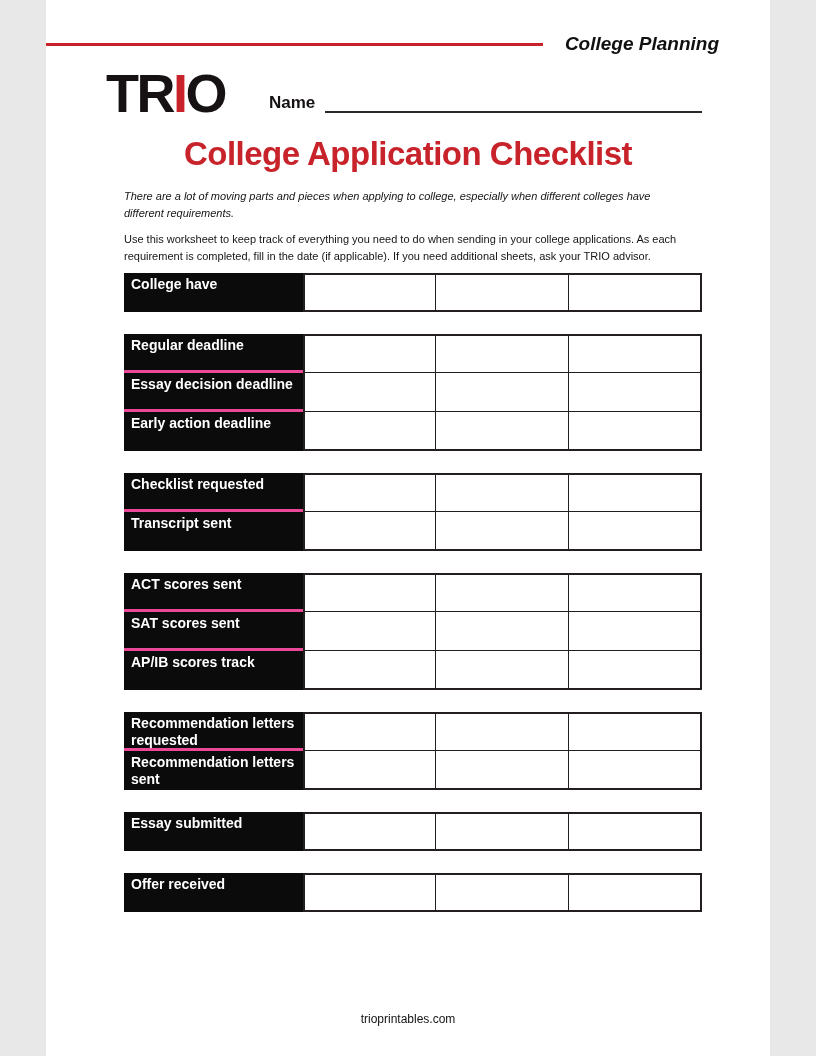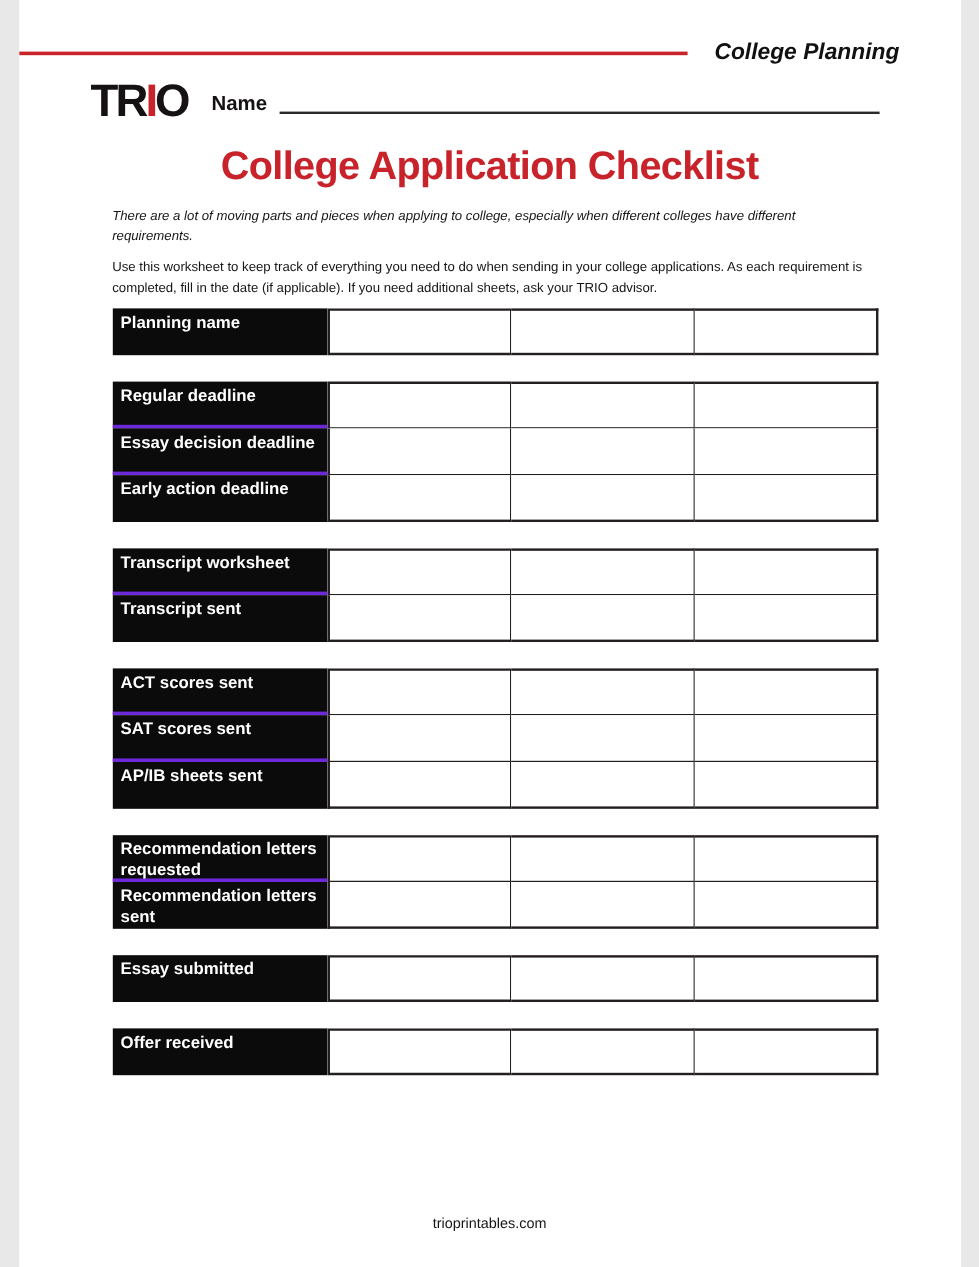--- a/index.html
+++ b/index.html
@@ -6,7 +6,7 @@
   * { margin:0; padding:0; box-sizing:border-box; }
   html,body { background:#e8e8e8; }
   .page {
-    position:relative; width:785px; height:1056px; margin:0 auto; background:#ffffff;
+    position:relative; width:724px; height:1056px; margin:0 auto; background:#ffffff;
     font-family:"Liberation Sans", sans-serif; color:var(--ink); overflow:hidden;
   }
   

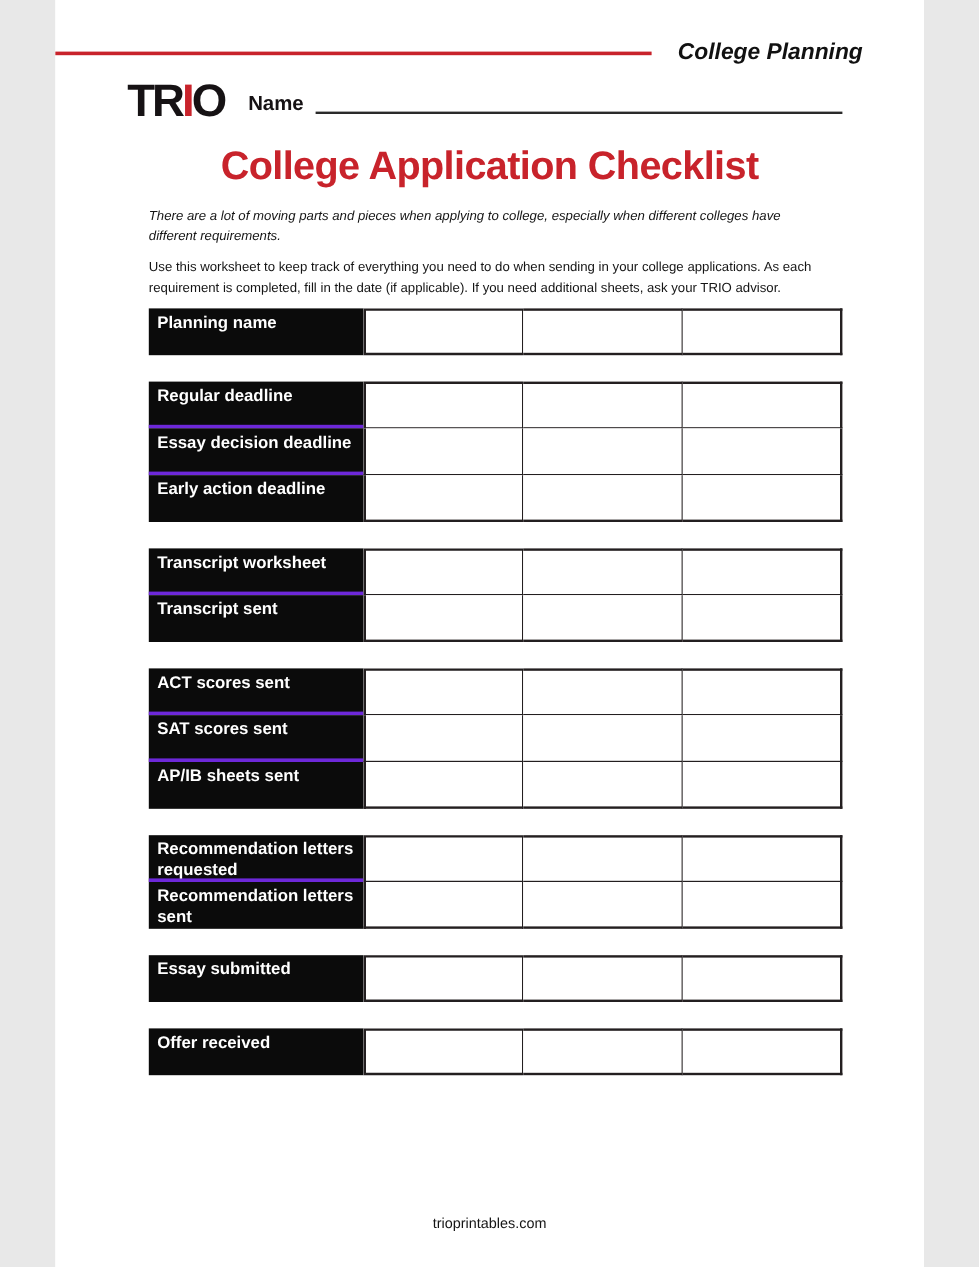--- a/index.html
+++ b/index.html
@@ -15,7 +15,7 @@
   .category { font-size:19px; font-weight:bold; font-style:italic; color:#111; margin-right:51px; white-space:nowrap; }
   
   .logo-row { display:flex; align-items:flex-end; margin:11px 68px 0 60px; }
-  .logo { font-size:38px; font-weight:bold; letter-spacing:-2.5px; color:#161214; line-height:1; }
+  .logo { font-size:54px; font-weight:bold; letter-spacing:-2.5px; color:#161214; line-height:1; }
   .logo .accent { color:var(--accent); }
   .name-group { flex:1; display:flex; align-items:flex-start; margin-left:20px; padding-bottom:7px; }
   .name-label { font-size:17px; font-weight:bold; color:#161214; }

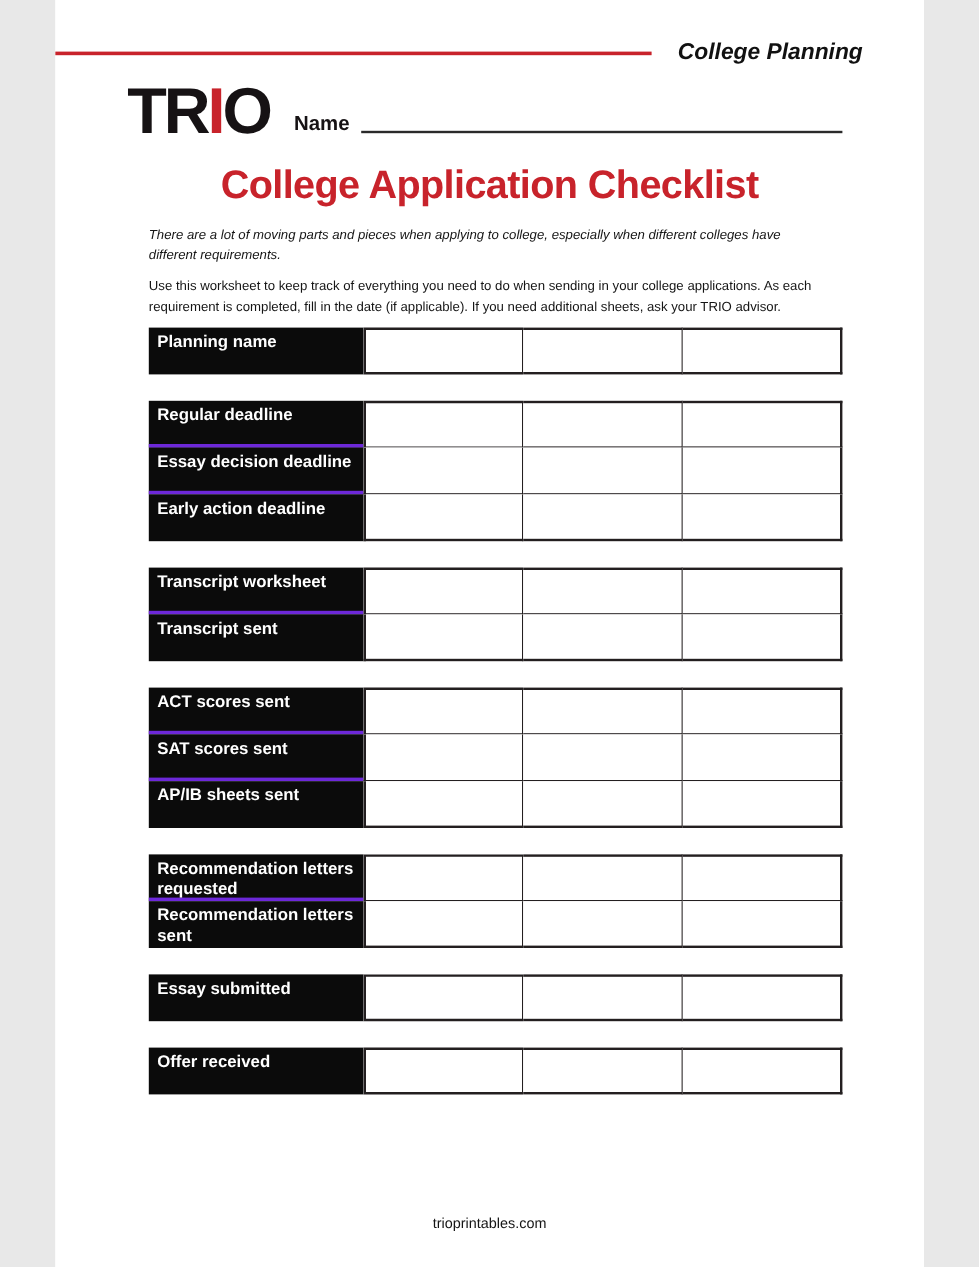--- a/index.html
+++ b/index.html
@@ -17,7 +17,7 @@
   .logo-row { display:flex; align-items:flex-end; margin:11px 68px 0 60px; }
   .logo { font-size:54px; font-weight:bold; letter-spacing:-2.5px; color:#161214; line-height:1; }
   .logo .accent { color:var(--accent); }
-  .name-group { flex:1; display:flex; align-items:flex-start; margin-left:20px; padding-bottom:7px; }
+  .name-group { flex:1; display:flex; align-items:flex-end; margin-left:44px; padding-bottom:7px; }
   .name-label { font-size:17px; font-weight:bold; color:#161214; }
   .name-line { flex:1; border-bottom:2px solid #2a2a2a; margin-left:10px; height:1.1em; }
   

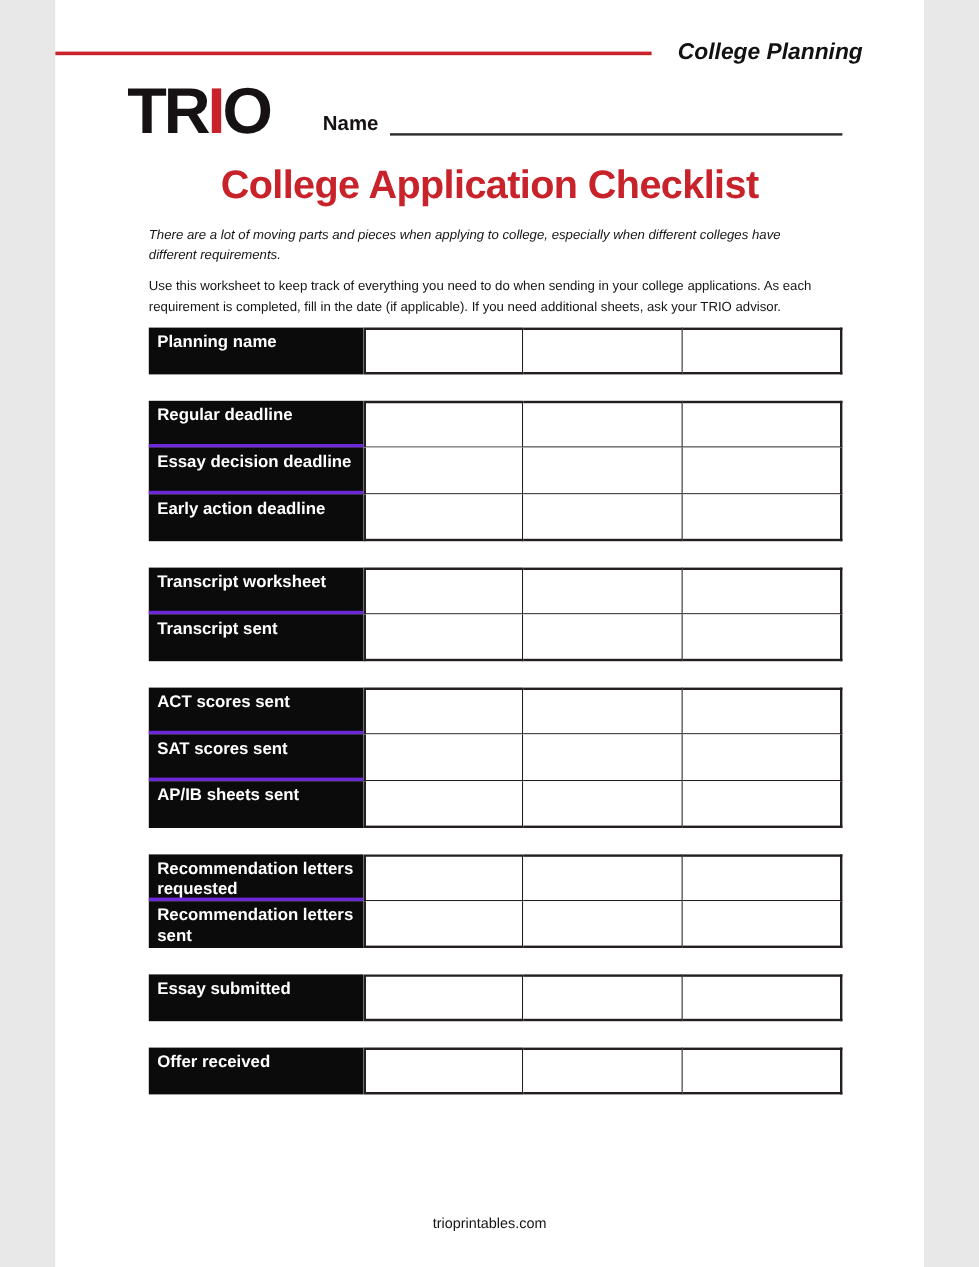--- a/index.html
+++ b/index.html
@@ -68,7 +68,7 @@
 
   <div class="tables-wrap">
       <div class="tbl" style="grid-template-columns: 179px repeat(3, 1fr);">
-        <div class="lbl last">Planning name</div>
+        <div class="lbl last">College have</div>
         <div class="cel c1 r1 rL"></div>
         <div class="cel r1 rL"></div>
         <div class="cel cN r1 rL"></div>

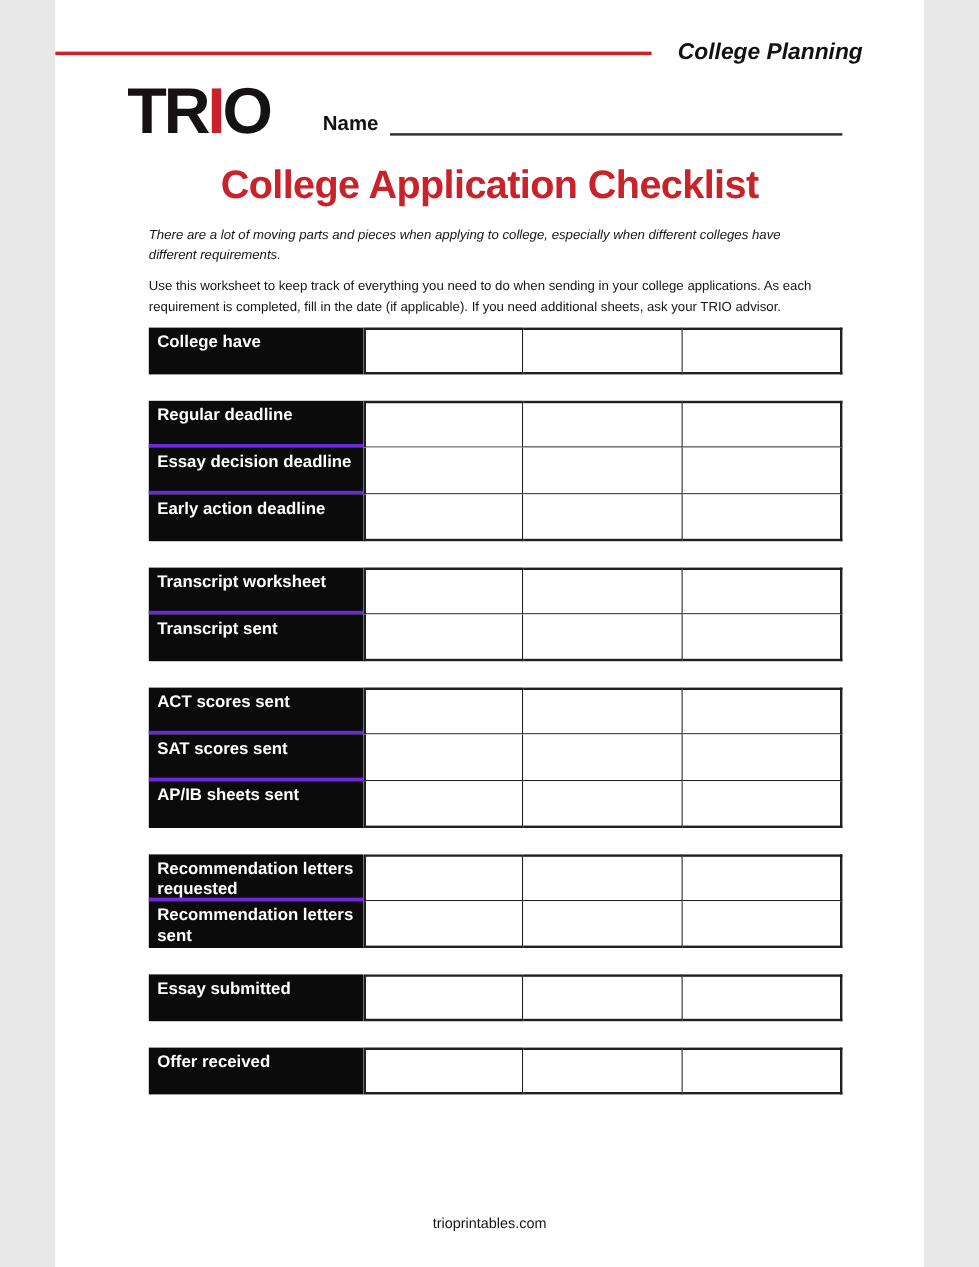--- a/index.html
+++ b/index.html
@@ -32,7 +32,7 @@
   .tbl:last-child { margin-bottom:0; }
   .lbl {
     background:var(--cellblack); color:#ffffff; font-weight:bold; font-size:14px;
-    line-height:1.2; padding:3px 6px 0 7px; border-bottom:3px solid #6d28d9;
+    line-height:1.2; padding:3px 6px 0 7px; border-bottom:3px solid #ec4899;
   }
   .lbl.last { border-bottom:none; }
   .cel { background:#ffffff; border-right:1px solid var(--line); border-bottom:1px solid var(--line); }

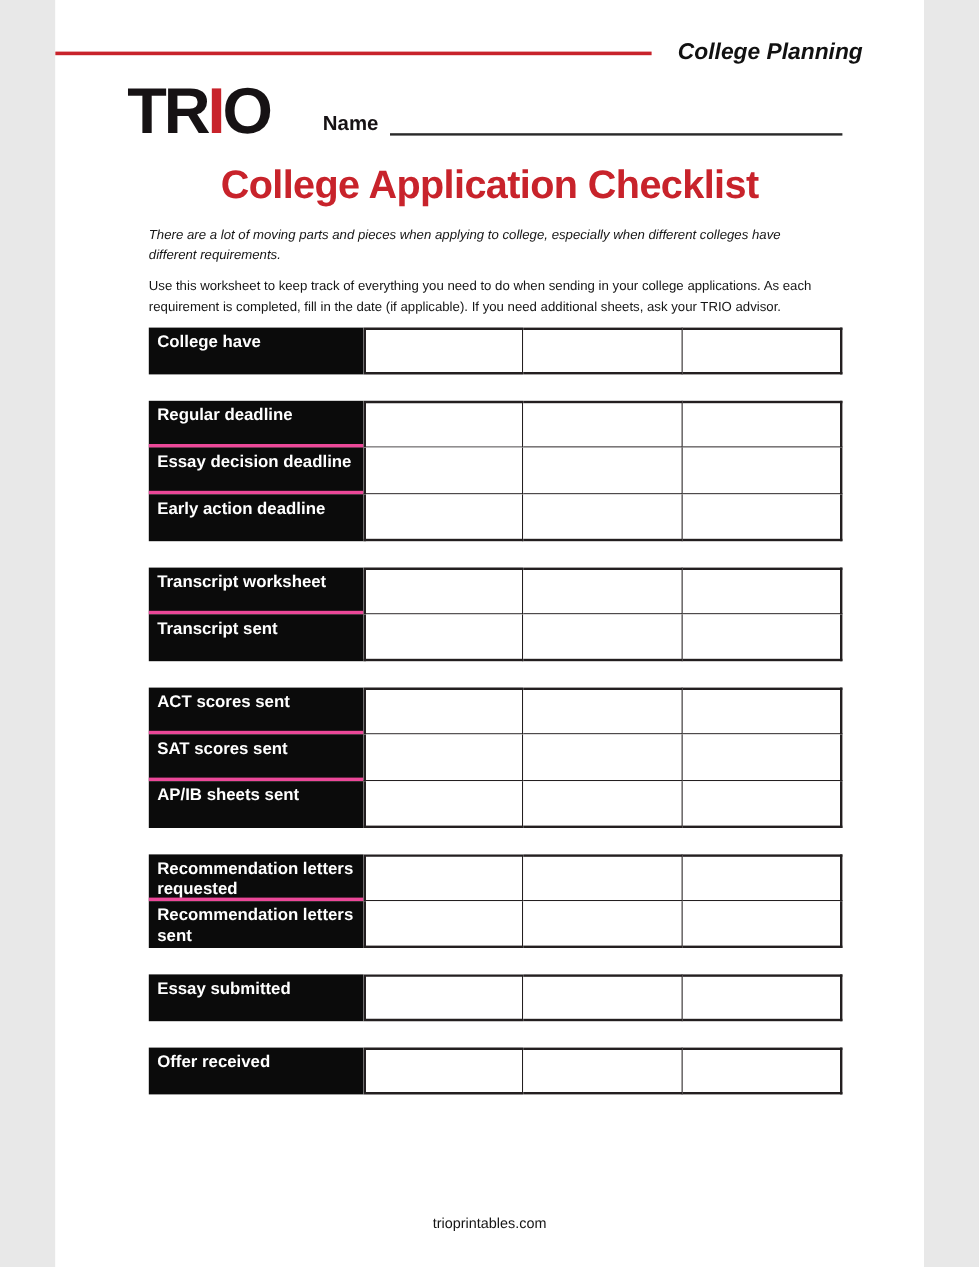--- a/index.html
+++ b/index.html
@@ -88,7 +88,7 @@
         <div class="cel cN rL"></div>
       </div>
       <div class="tbl" style="grid-template-columns: 179px repeat(3, 1fr);">
-        <div class="lbl">Transcript worksheet</div>
+        <div class="lbl">Checklist requested</div>
         <div class="cel c1 r1"></div>
         <div class="cel r1"></div>
         <div class="cel cN r1"></div>

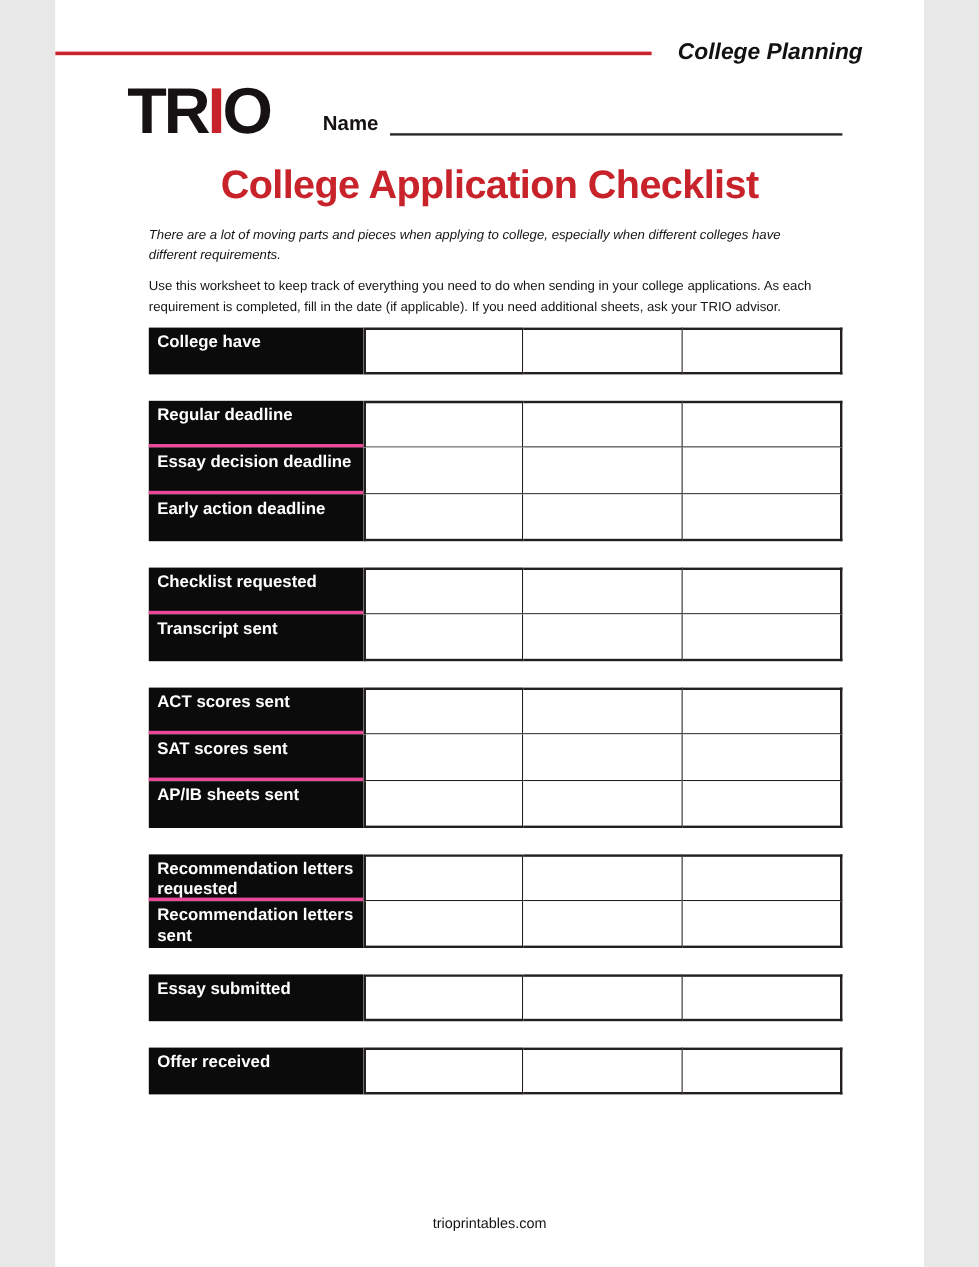--- a/index.html
+++ b/index.html
@@ -106,7 +106,7 @@
         <div class="cel c1"></div>
         <div class="cel"></div>
         <div class="cel cN"></div>
-        <div class="lbl last">AP/IB sheets sent</div>
+        <div class="lbl last">AP/IB scores track</div>
         <div class="cel c1 rL"></div>
         <div class="cel rL"></div>
         <div class="cel cN rL"></div>

